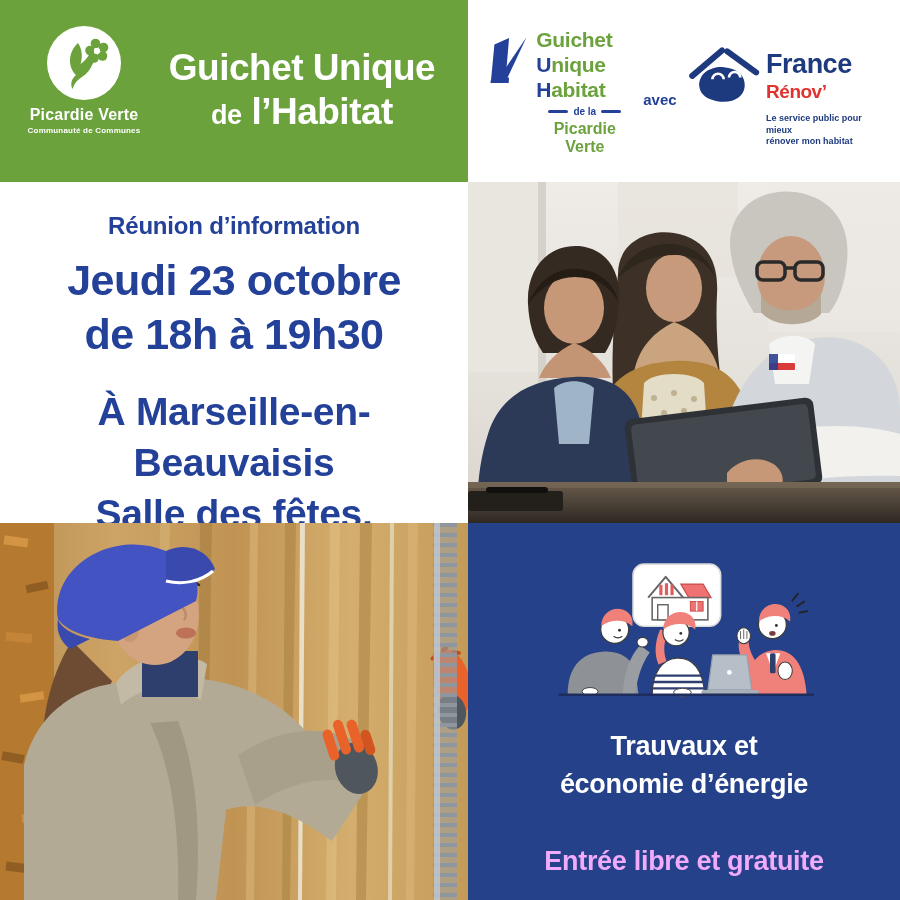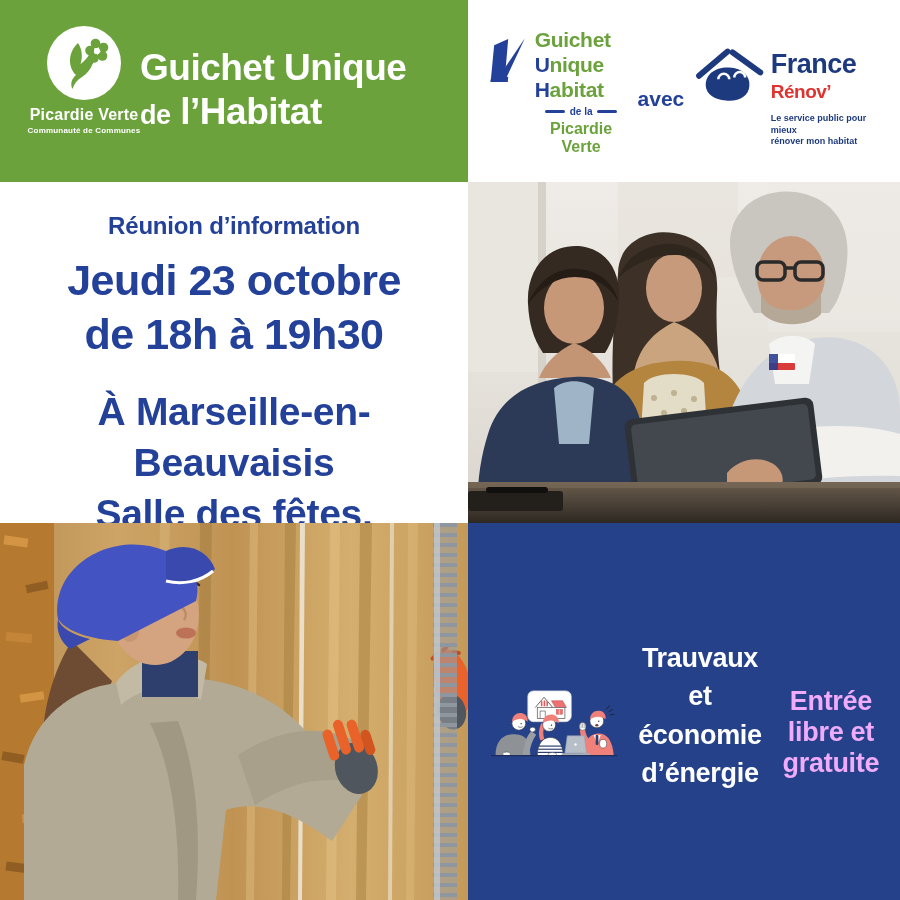--- a/index.html
+++ b/index.html
@@ -22,7 +22,7 @@
   .pv-circle{width:74px;height:74px;margin:0 auto;}
   .pv-name{color:#fff;font-weight:bold;font-size:16px;margin-top:6px;letter-spacing:.2px;}
   .pv-sub{color:#fff;font-weight:bold;font-size:8px;margin-top:2px;letter-spacing:.2px;}
-  .main-title{position:absolute;left:140px;right:4px;top:46px;text-align:left;color:#fff;
+  .main-title{position:absolute;left:140px;right:4px;top:46px;text-align:center;color:#fff;
     font-weight:bold;font-size:37px;line-height:1.2;letter-spacing:-.5px;}
   .main-title .t2-de{font-size:27px;}
   

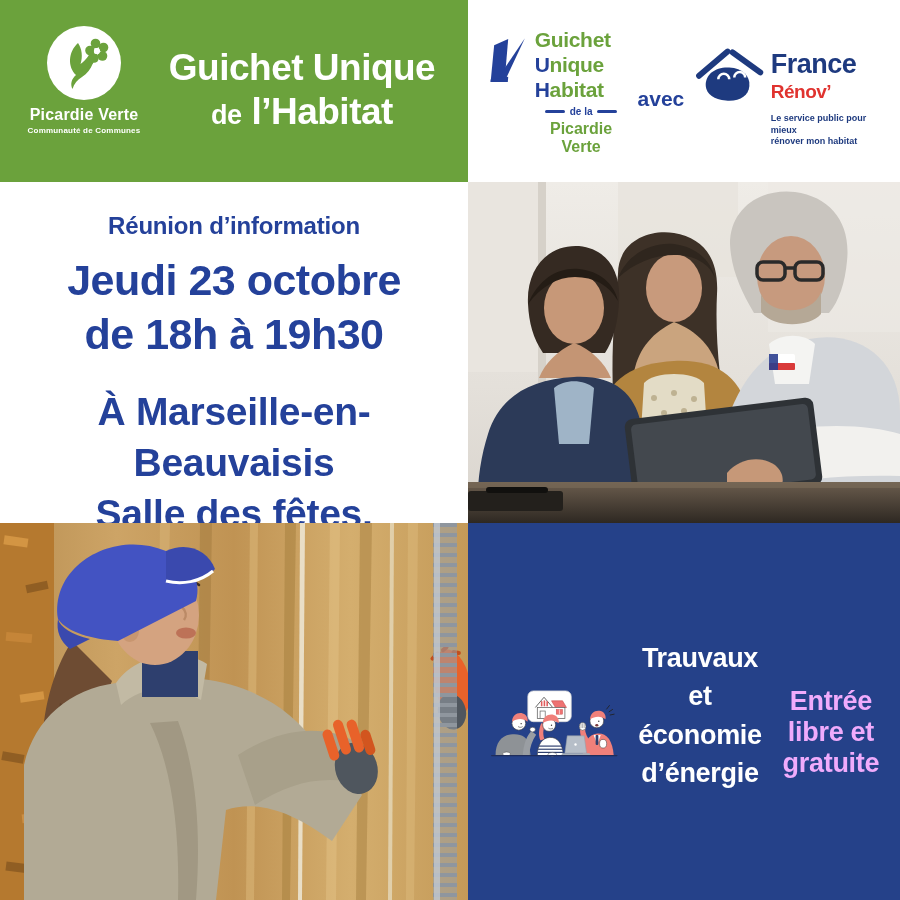--- a/index.html
+++ b/index.html
@@ -36,7 +36,7 @@
   .guh-dela .dash{width:20px;height:3px;background:var(--text_navy);border-radius:2px;display:inline-block;}
   .guh-dela .dela-txt{font-size:10px;font-weight:bold;color:var(--text_navy);}
   .guh-org{color:var(--banner_green);font-weight:bold;font-size:16px;text-align:center;margin-top:3px;}
-  .avec{color:var(--text_navy);font-weight:bold;font-size:21px;align-self:center;margin-top:16px;}
+  .avec{color:var(--text_navy);font-weight:bold;font-size:15px;align-self:center;margin-top:16px;}
   .fr-logo{display:flex;align-items:flex-start;gap:6px;}
   .fr-mark{width:80px;height:70px;margin-top:6px;}
   .fr-name1{color:#1E3A7F;font-weight:bold;font-size:27px;line-height:28px;letter-spacing:-.5px;margin-top:16px;}

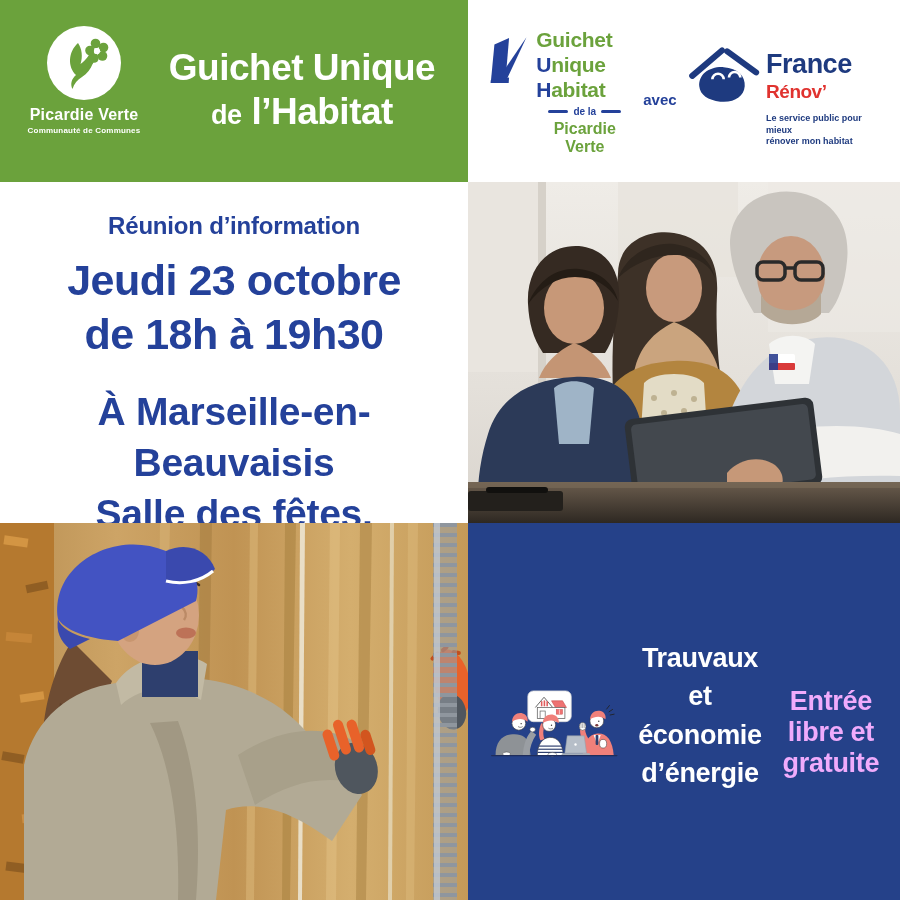--- a/index.html
+++ b/index.html
@@ -53,7 +53,7 @@
   .photo{position:relative;overflow:hidden;}
   .photo svg{display:block;width:100%;height:100%;}
   
-  .blue-panel{background:var(--panel_blue);display:flex;flex-direction:row;align-items:center;}
+  .blue-panel{background:var(--panel_blue);display:flex;flex-direction:column;align-items:center;}
   .illus{width:344px;height:168px;margin-top:28px;}
   .panel-topic{color:#fff;font-weight:bold;font-size:27px;line-height:1.42;text-align:center;margin-top:8px;letter-spacing:-.3px;}
   .panel-topic span{display:block;}

